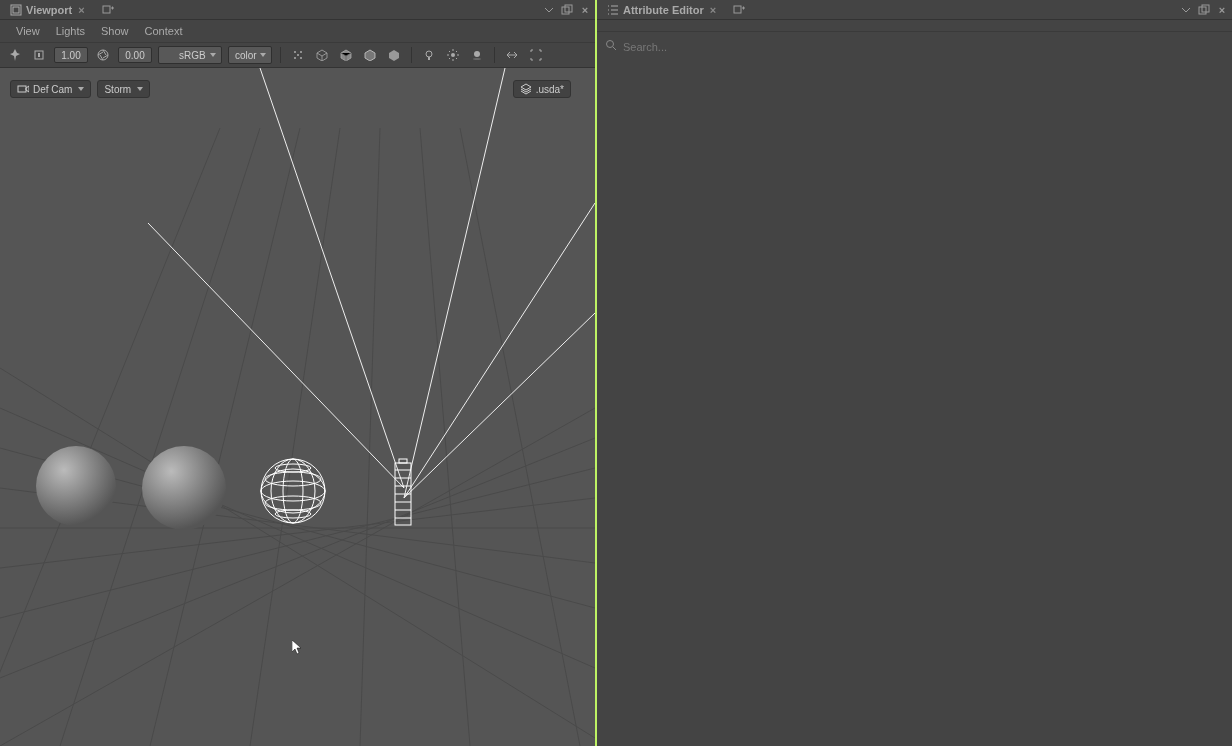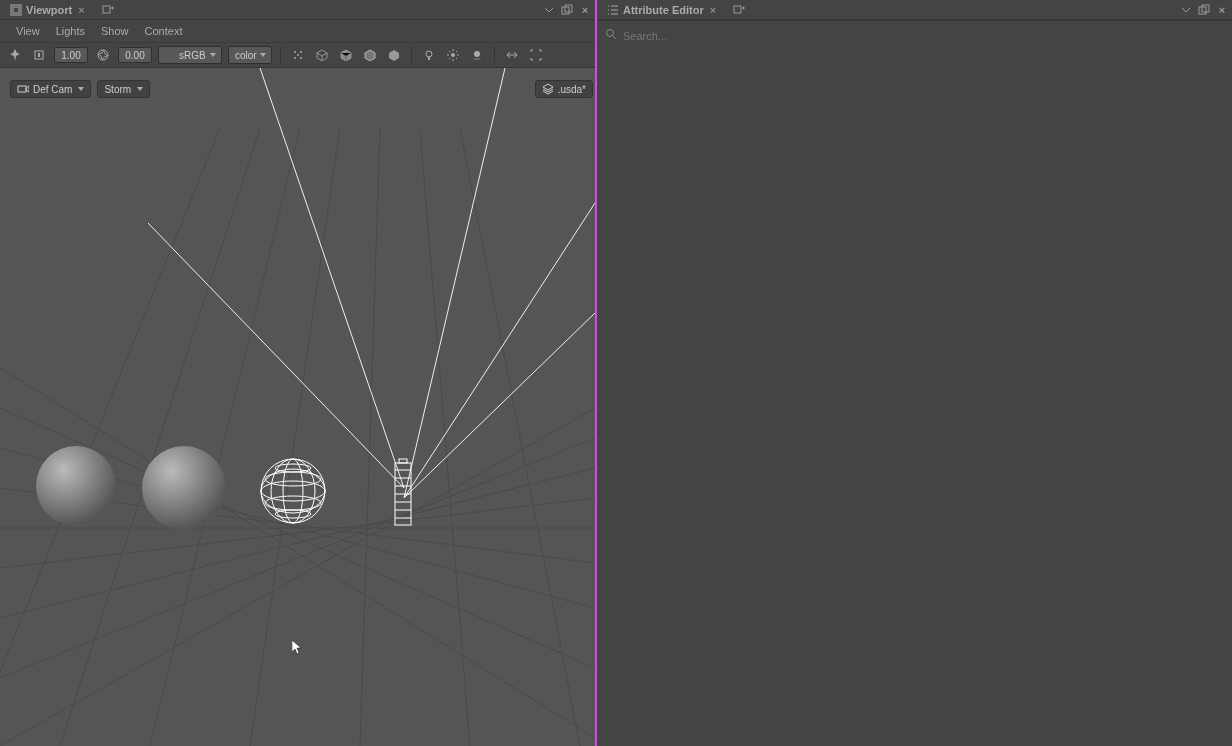--- a/index.html
+++ b/index.html
@@ -6,7 +6,7 @@
 body { background: #444; color: #aaa; font-size: 11px; width: 1232px; height: 746px; overflow: hidden; display: flex; }
 .panel { display: flex; flex-direction: column; }
 .left-panel { width: 595px; }
-.right-panel { flex: 1; border-left: 2px solid #d946ef; }
+.right-panel { flex: 1; border-left: 2px solid #bef264; gap: 11px; }
 .tab-bar { height: 20px; background: #444; display: flex; align-items: center; padding: 0 4px; border-bottom: 1px solid #333; font-weight: bold; }
 .tab { display: flex; align-items: center; gap: 4px; padding: 2px 6px; background: #444; }
 .tab-icon { width: 12px; height: 12px; display: inline-block; }

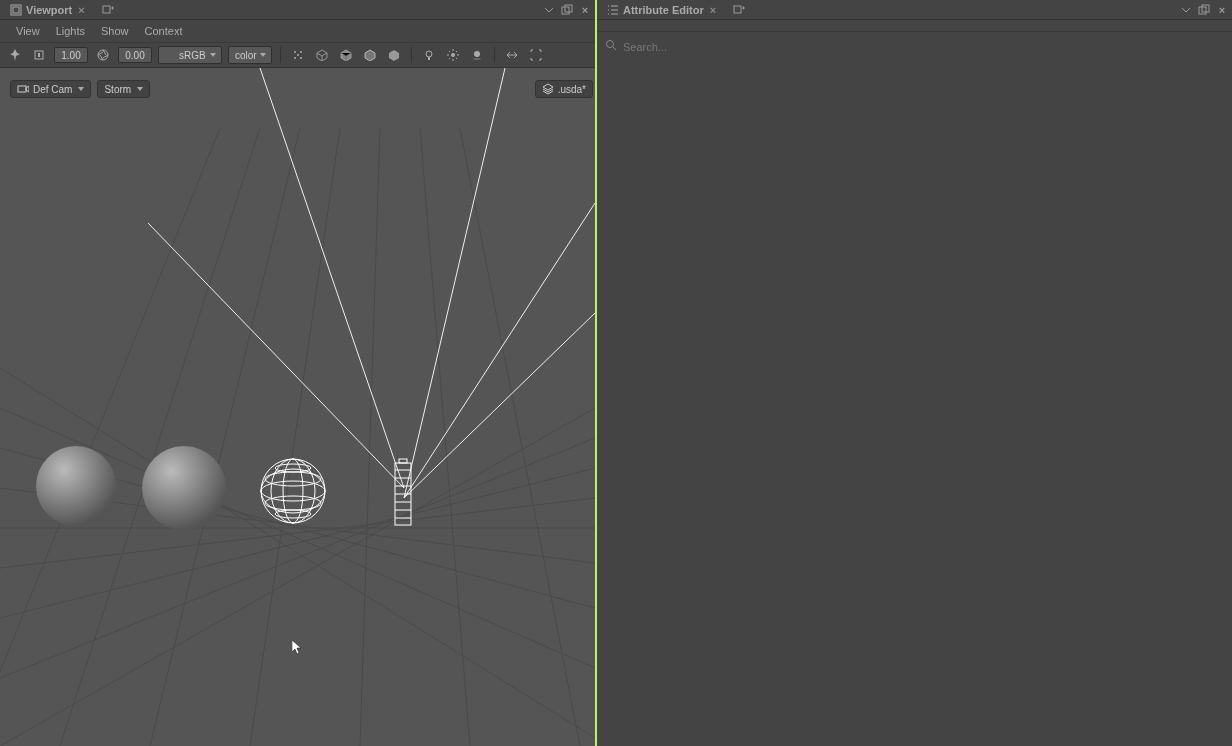--- a/index.html
+++ b/index.html
@@ -22,7 +22,7 @@
 .dropdown::after { content: ""; position: absolute; right: 5px; top: 50%; transform: translateY(-50%); border-left: 3px solid transparent; border-right: 3px solid transparent; border-top: 4px solid #aaa; }
 .sep { width: 1px; height: 16px; background: #333; margin: 0 2px; }
 .viewport-area { flex: 1; position: relative; background: #555; overflow: hidden; }
-.overlay-top { position: absolute; top: 12px; left: 10px; right: 2px; display: flex; justify-content: space-between; }
+.overlay-top { position: absolute; top: 12px; left: 10px; right: 24px; display: flex; justify-content: space-between; }
 .pill { background: rgba(60,60,60,0.75); border: 1px solid #333; border-radius: 3px; padding: 2px 6px; display: inline-flex; align-items: center; gap: 4px; font-size: 10px; color: #ccc; cursor: pointer; position: relative; }
 .pill.chev::after { content: ""; margin-left: 2px; border-left: 3px solid transparent; border-right: 3px solid transparent; border-top: 4px solid #aaa; }
 svg.scene { position: absolute; inset: 0; width: 100%; height: 100%; }

